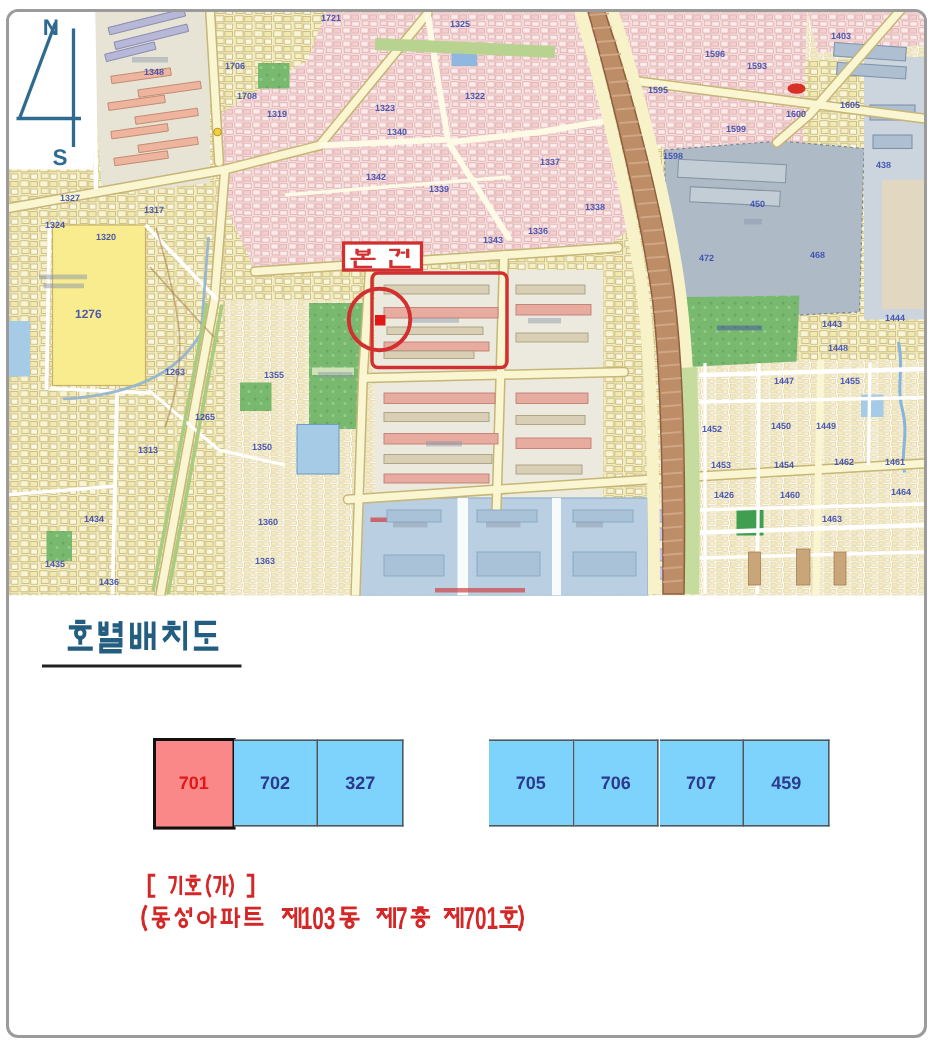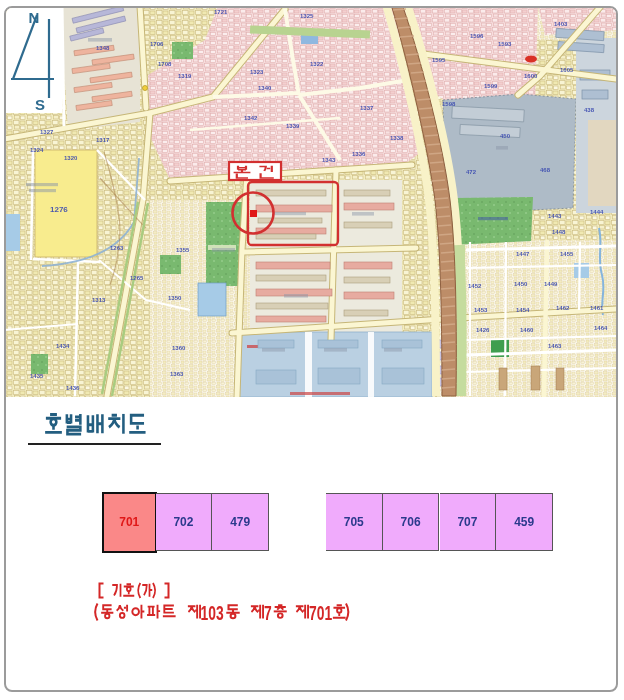--- a/index.html
+++ b/index.html
@@ -9,7 +9,7 @@
   .compass{position:absolute;left:0px;top:0px;width:56px;height:105px;background:#fff;}
   .titleline{position:absolute;left:22px;top:435px;width:133px;height:0;border-top:2.5px solid #222;}
   .cells{position:absolute;left:96px;top:484px;width:458px;height:62px;}
-  .cell{position:absolute;top:1px;width:55.8px;height:56px;border:1px solid #555;border-left:none;background:#f0abfc;color:#2b3a8c;font-weight:bold;font-size:12px;text-align:center;line-height:56px;}
+  .cell{position:absolute;top:1px;width:55.8px;height:56px;border:1px solid #555;border-left:none;background:#7dd3fc;color:#2b3a8c;font-weight:bold;font-size:12px;text-align:center;line-height:56px;}
   .cell.first{left:0;top:0;width:50.5px;height:57px;border:2px solid #111;background:#fa8888;color:#e01818;line-height:57px;}
 </style>
 </head>

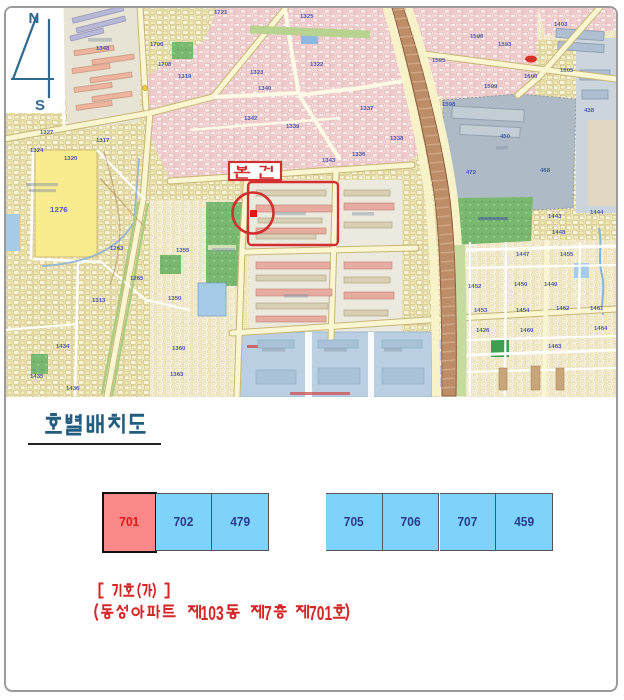--- a/index.html
+++ b/index.html
@@ -490,7 +490,7 @@
   <div class="cells">
     <div class="cell first">701</div>
     <div class="cell" style="left:53.5px">702</div>
-    <div class="cell" style="left:110.3px">479</div>
+    <div class="cell" style="left:110.3px">327</div>
     <div class="cell" style="left:223.9px">705</div>
     <div class="cell" style="left:280.7px">706</div>
     <div class="cell" style="left:337.5px">707</div>

